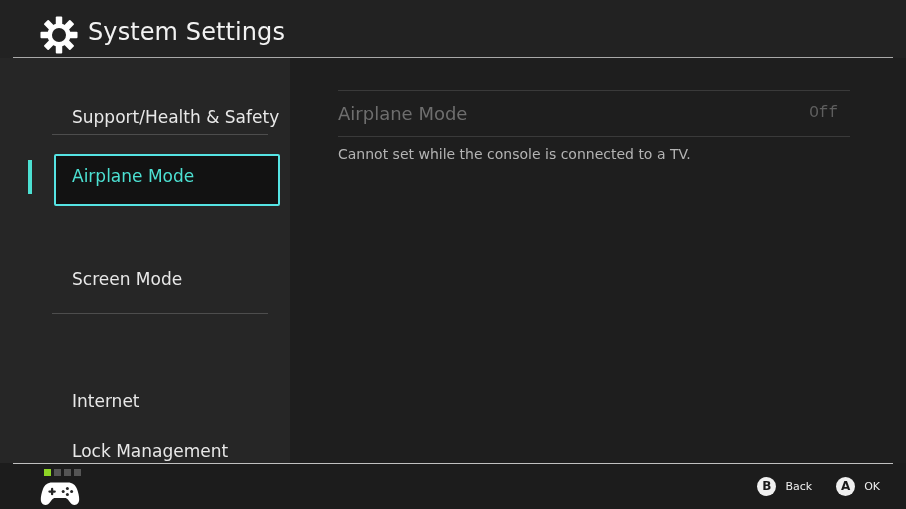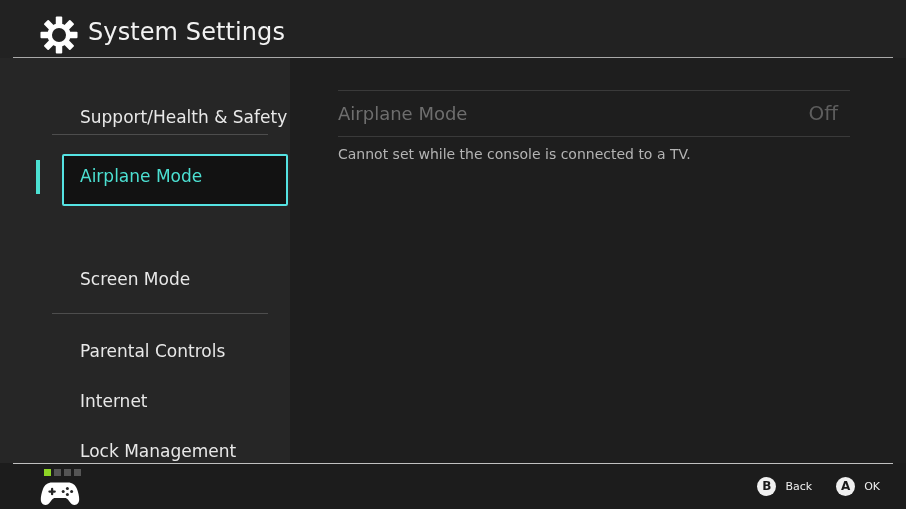--- a/index.html
+++ b/index.html
@@ -45,7 +45,7 @@
     background:#262626;
   }
   .nav-item {
-    position:absolute; left:16px;
+    position:absolute; left:8px;
     width:290px; height:50px;
   }
   .nav-label {

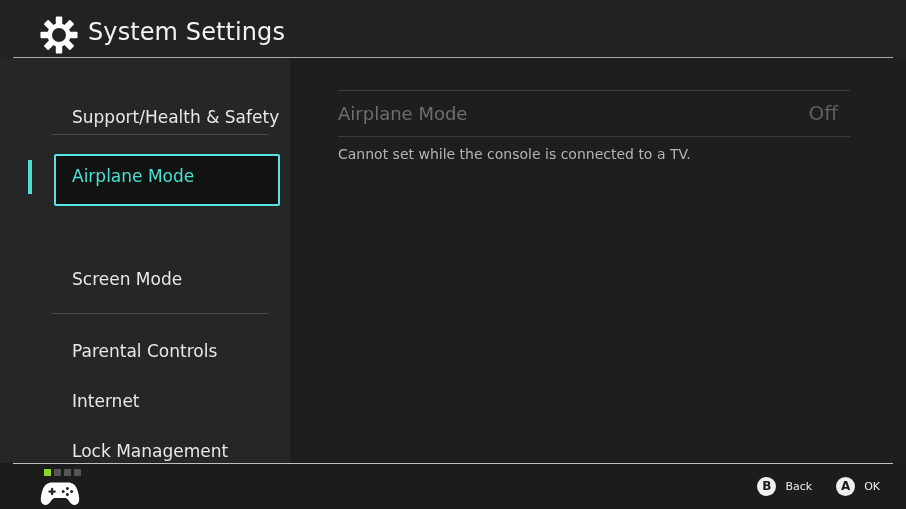--- a/index.html
+++ b/index.html
@@ -102,8 +102,9 @@
   .setting-value {
     position:absolute; right:12px; top:50%;
     transform:translateY(-50%);
-    font-size:20px; color:#5e5e5e;
-    white-space:nowrap;
+    font-size:16px; color:#5e5e5e;
+    white-space:nowrap;
+    font-family:Liberation Mono, monospace;
   }
   .setting-note {
     position:absolute; left:48px; top:88px;

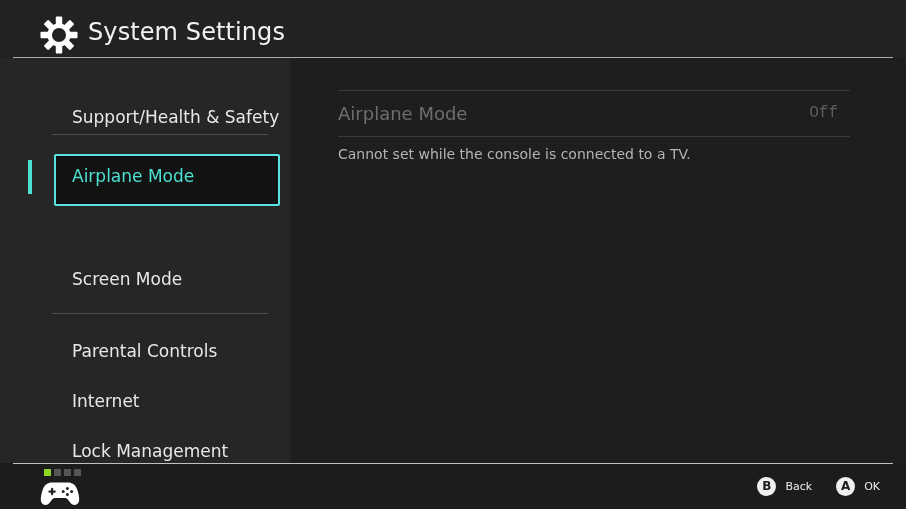--- a/index.html
+++ b/index.html
@@ -199,9 +199,6 @@
       <span class="nav-label">Screen Mode</span>
     </div>
 
-    <div class="nav-item" style="top:268px">
-      <span class="nav-label">Parental Controls</span>
-    </div>
 
     <div class="nav-item" style="top:318px">
       <span class="nav-label">Internet</span>

